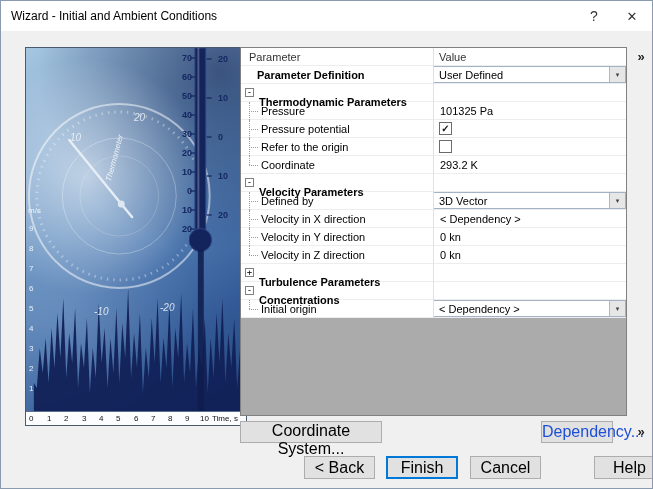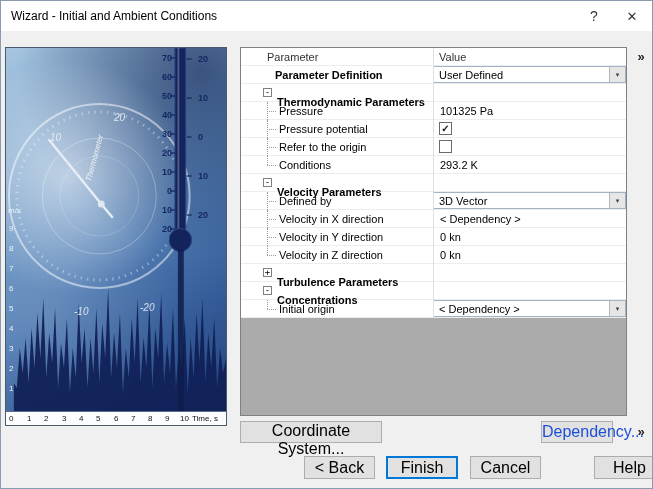--- a/index.html
+++ b/index.html
@@ -19,7 +19,7 @@
   .close-btn { right:4px; font-size:13px; }
   
   .preview {
-    position:absolute; left:4px; top:46px; width:222px; height:379px;
+    position:absolute; left:24px; top:46px; width:222px; height:379px;
     border:1px solid #4a5a6e; overflow:hidden;
     background:
       radial-gradient(circle at 28% 34%, rgba(255,255,255,0.55), rgba(255,255,255,0) 40%),

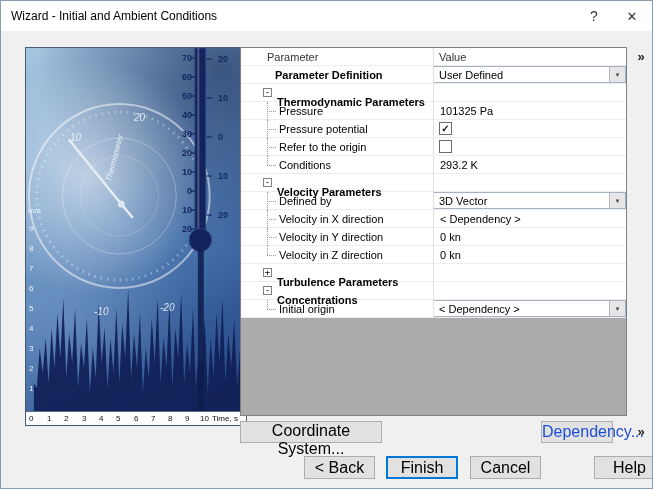--- a/index.html
+++ b/index.html
@@ -42,7 +42,7 @@
   .grid { position:absolute; left:239px; top:46px; width:387px; height:369px; border:1px solid #808080; background:#ababab; }
   .grid-rows { position:absolute; left:0; top:0; right:0; height:270px; background:#ffffff; }
   .col-line { position:absolute; left:192px; top:0; height:270px; border-left:1px solid #e0e0e0; pointer-events:none; }
-  .grow { position:relative; height:18px; border-bottom:1px solid #ededed; display:flex; align-items:center; font-size:11px; color:#000;padding-left:18px; }
+  .grow { position:relative; height:18px; border-bottom:1px solid #ededed; display:flex; align-items:center; font-size:11px; color:#000; }
   .hdr { color:#333; }
   .hdr .c1 { margin-left:8px; }
   .hdr .c2 { position:absolute; left:198px; }

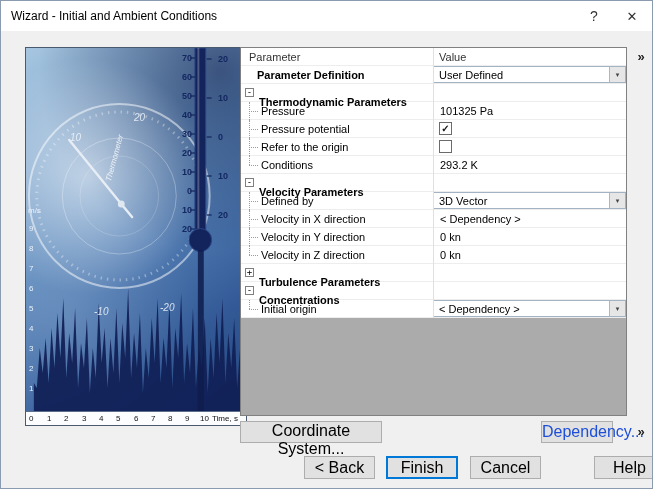--- a/index.html
+++ b/index.html
@@ -226,7 +226,7 @@
 
       <div class="grow">
         <span class="tree last"></span>
-        <span class="lbl">Conditions</span>
+        <span class="lbl">Coordinate</span>
         <span class="val">293.2 K</span>
       </div>
 

